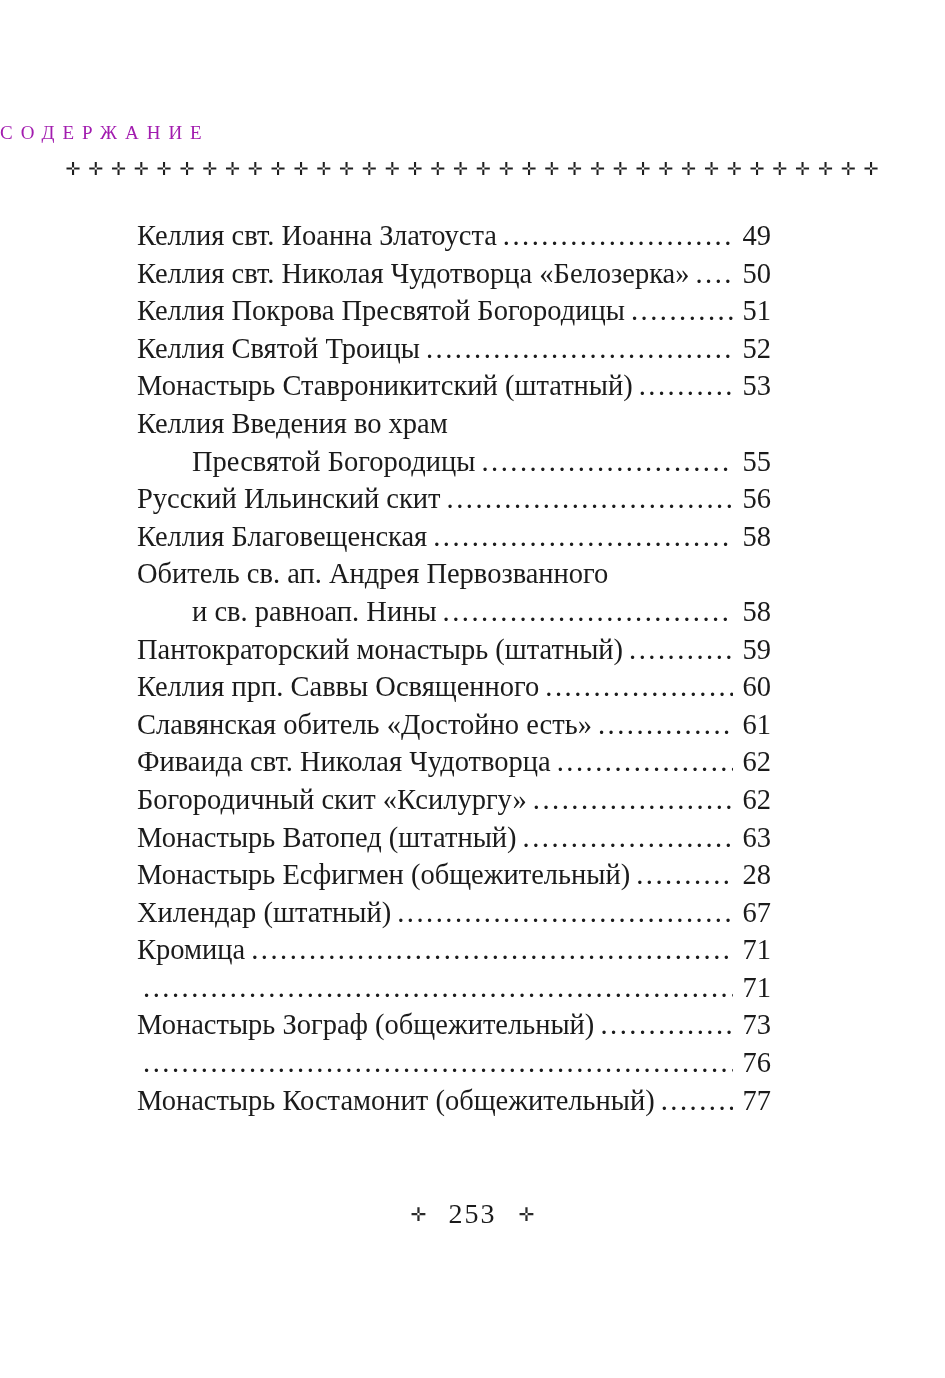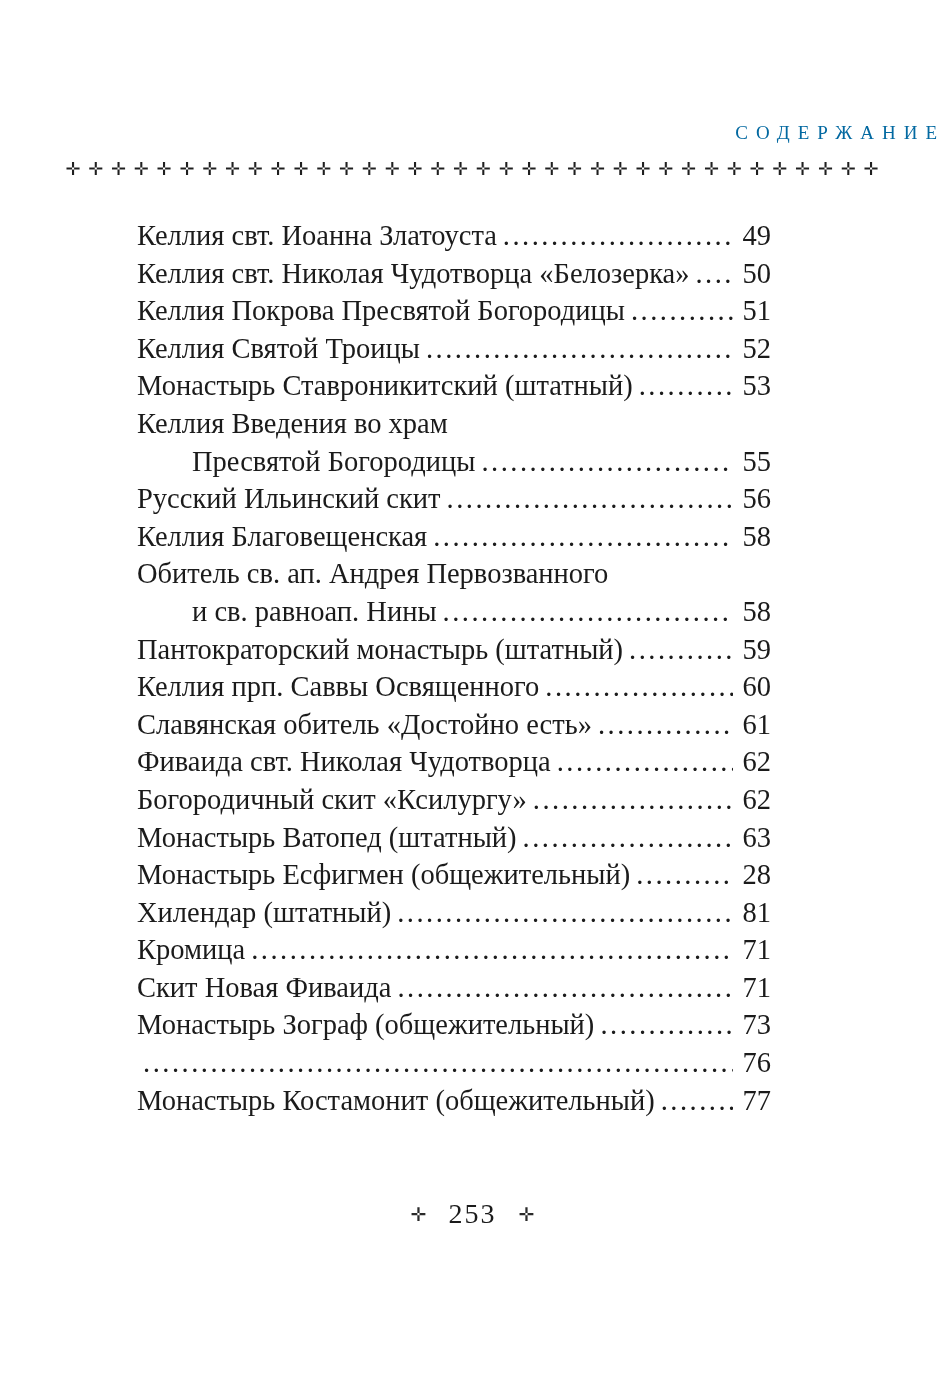--- a/index.html
+++ b/index.html
@@ -17,10 +17,10 @@
     top: 122px;
     left: 0;
     width: 100%;
-    text-align: right;
+    text-align: left;
     font-size: 19px;
     letter-spacing: 8px;
-    color: #0369a1;
+    color: #a21caf;
     font-family: "Liberation Serif", serif;
   }
   .ornament-row {

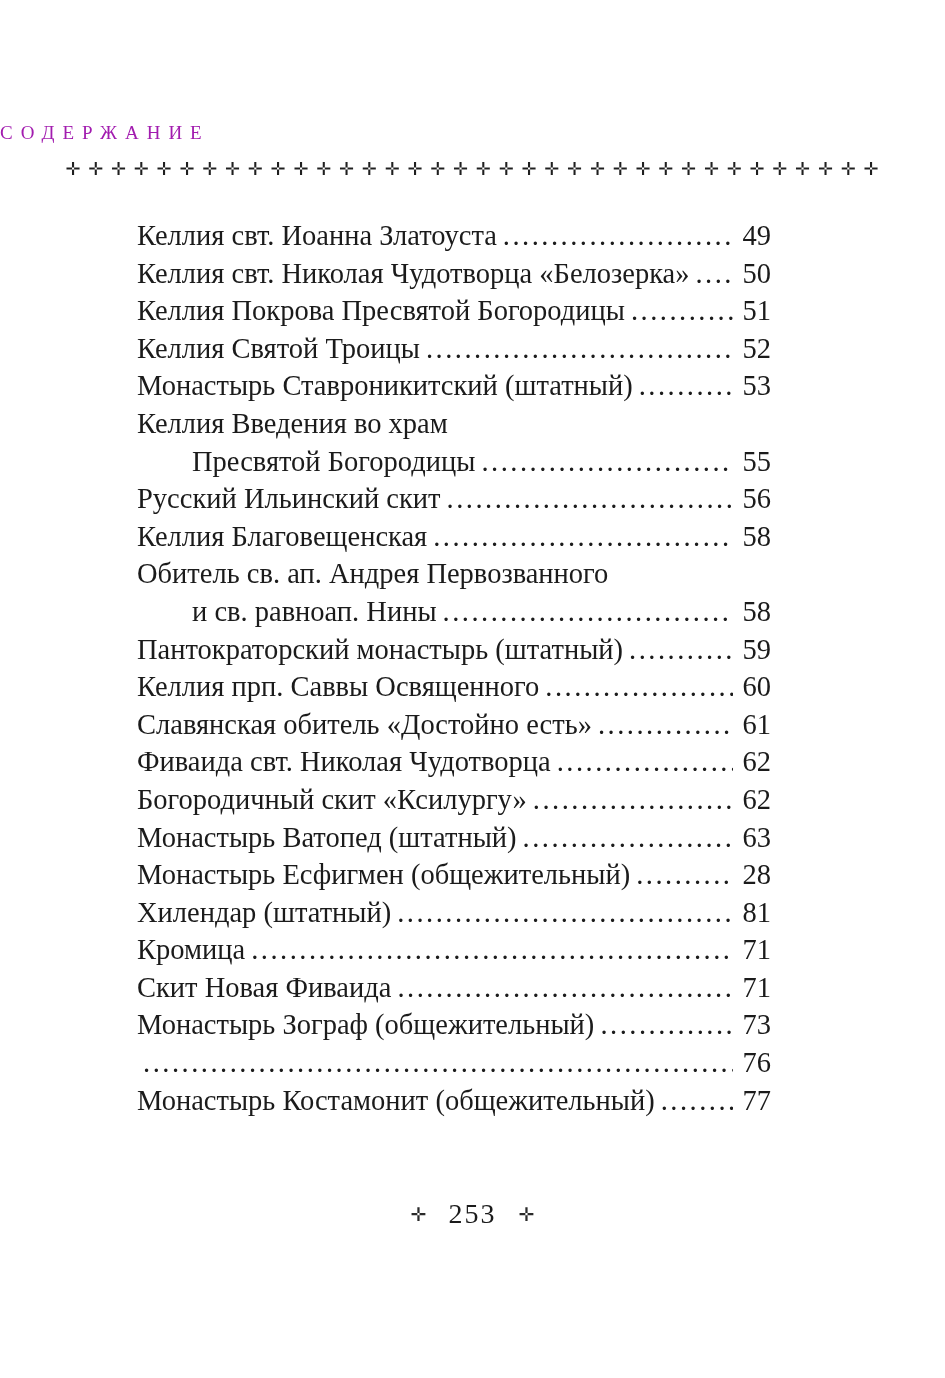--- a/index.html
+++ b/index.html
@@ -204,7 +204,7 @@
   <div class="toc-row">
     <span class="toc-title">Хилендар (штатный)</span>
     <span class="dot-leader"></span>
-    <span class="toc-page">81</span>
+    <span class="toc-page">67</span>
   </div>
 
   <div class="toc-row">

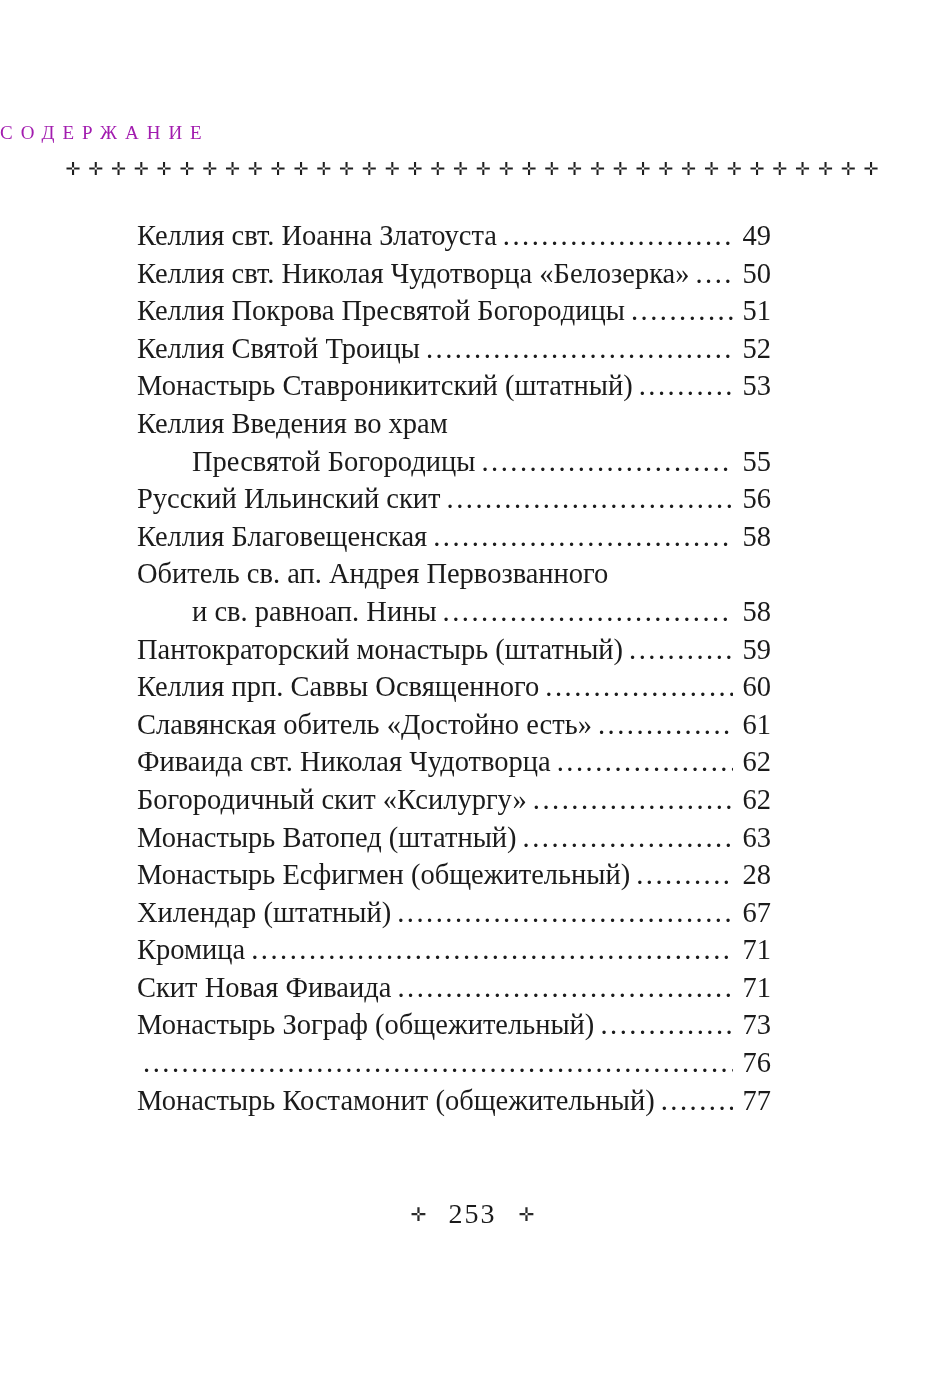--- a/index.html
+++ b/index.html
@@ -214,7 +214,6 @@
   </div>
 
   <div class="toc-row">
-    <span class="toc-title">Скит Новая Фиваида</span>
     <span class="dot-leader"></span>
     <span class="toc-page">71</span>
   </div>

